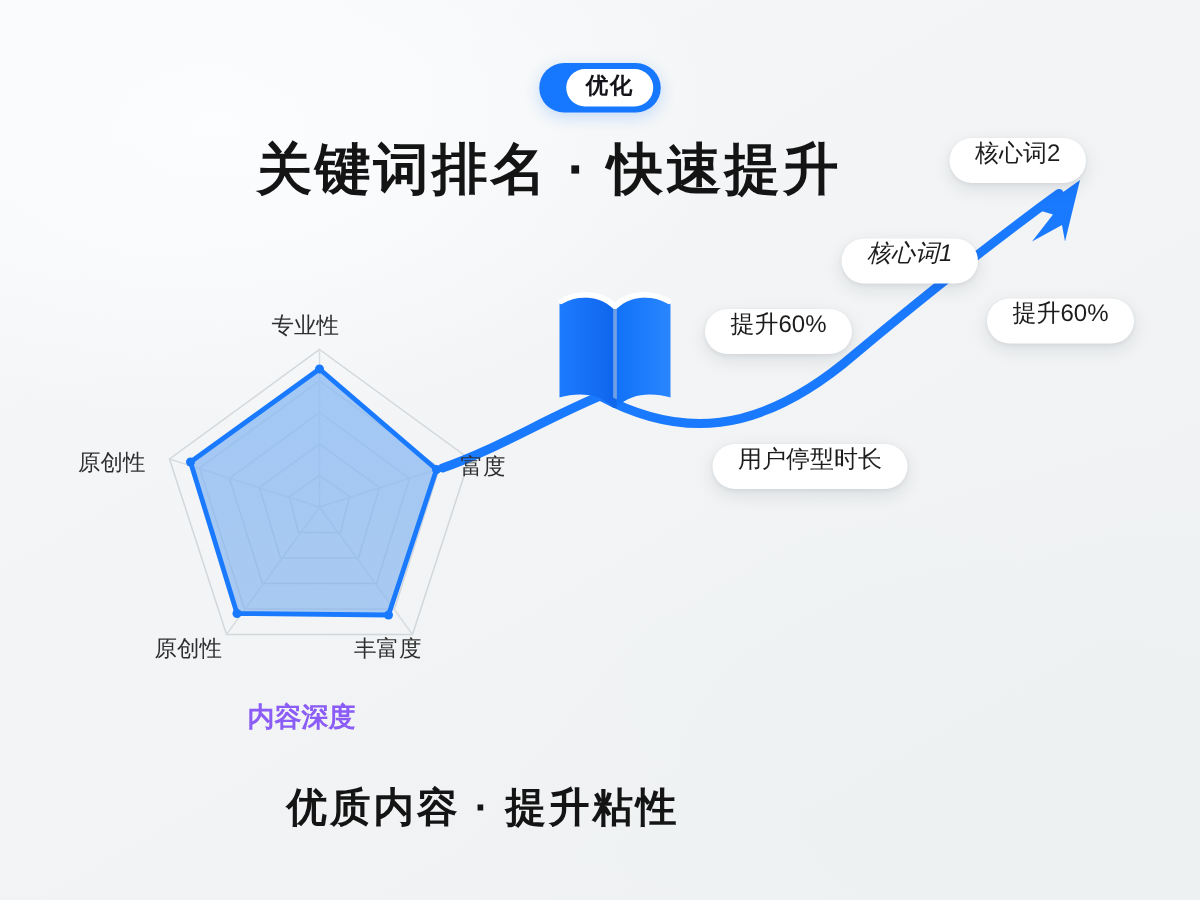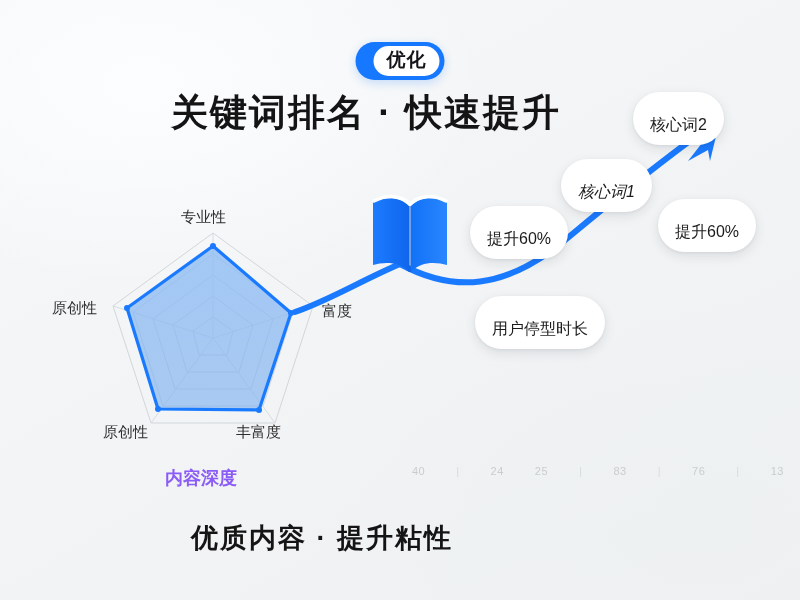--- a/index.html
+++ b/index.html
@@ -66,7 +66,7 @@
   .badge-chip {
     background: #ffffff;
     color: #14141a;
-    font-size: 19px;
+    font-size: 15px;
     font-weight: 700;
     letter-spacing: 1px;
     border-radius: 999px;

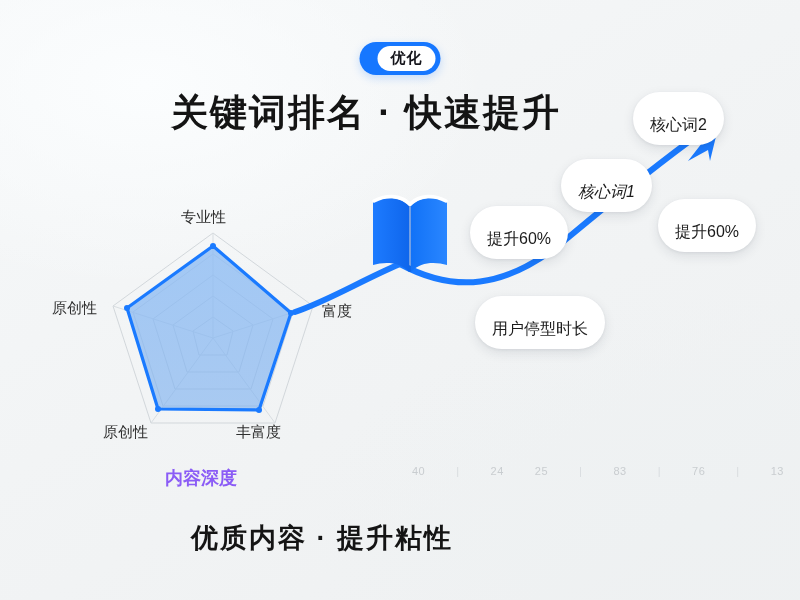--- a/index.html
+++ b/index.html
@@ -134,7 +134,7 @@
     font-size: 16px;
     font-weight: 500;
     color: #1c1c1c;
-    padding: 23px 17px 9px;
+    padding: 0 17px 9px;
     white-space: nowrap;
     box-shadow: 0 4px 12px rgba(28,40,60,0.10),
                 0 1px 3px rgba(28,40,60,0.07);

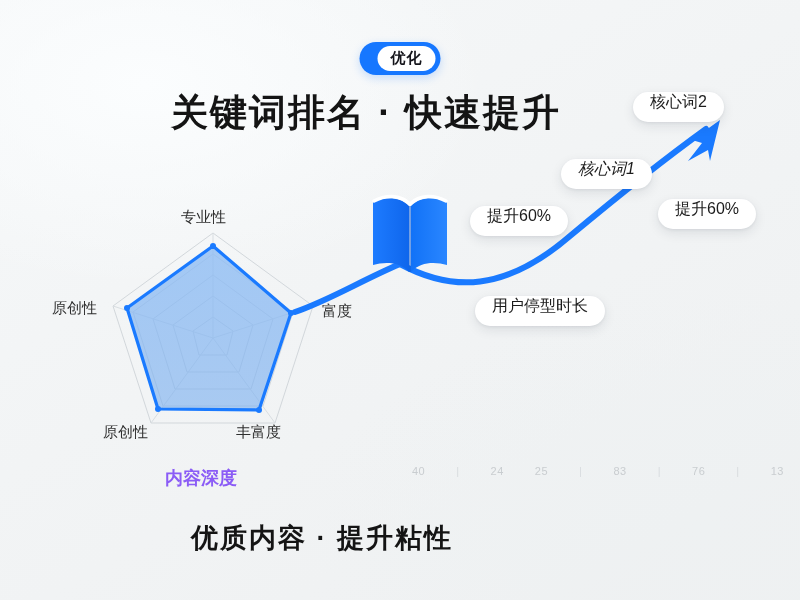--- a/index.html
+++ b/index.html
@@ -110,7 +110,7 @@
     z-index: 5;
   }
   .axis-label.a-top    { left: 181px; top: 208px; }
-  .axis-label.a-right  { left: 322px; top: 302px; }
+  .axis-label.a-right  { left: 307px; top: 302px; }
   .axis-label.a-brgt   { left: 236px; top: 423px; }
   .axis-label.a-blft   { left: 103px; top: 423px; }
   .axis-label.a-left   { left: 52px;  top: 299px; }

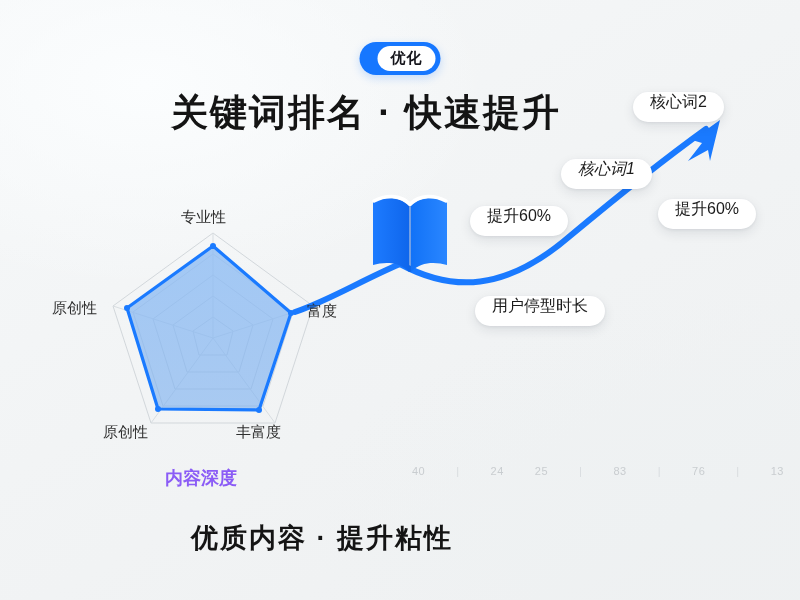--- a/index.html
+++ b/index.html
@@ -264,18 +264,6 @@
   <div class="pill p-up-r">提升60%</div>
   <div class="pill p-dwell">用户停型时长</div>
 
-  <div class="tick-scale">
-    <span>40</span>
-    <span class="sep">|</span>
-    <span>24</span>
-    <span>25</span>
-    <span class="sep">|</span>
-    <span>83</span>
-    <span class="sep">|</span>
-    <span>76</span>
-    <span class="sep">|</span>
-    <span>13</span>
-  </div>
 
 </div>
 

